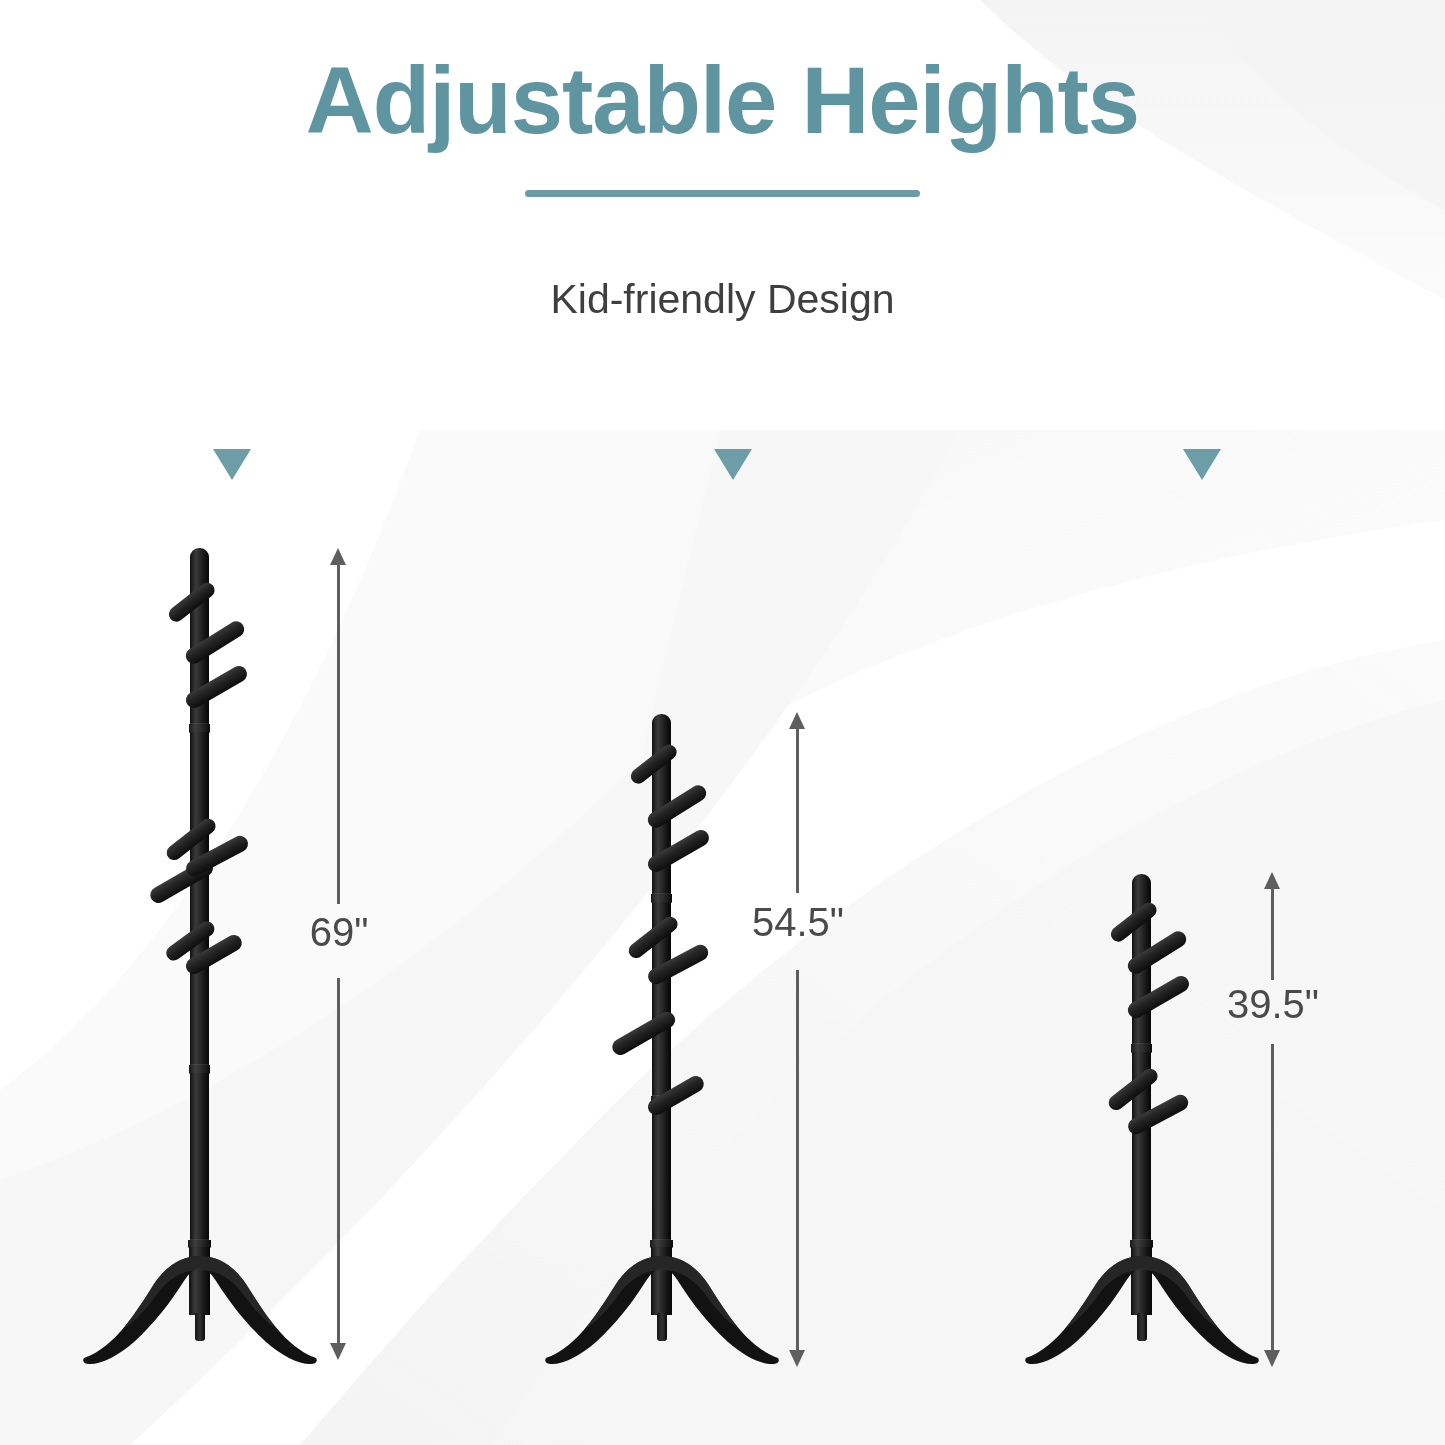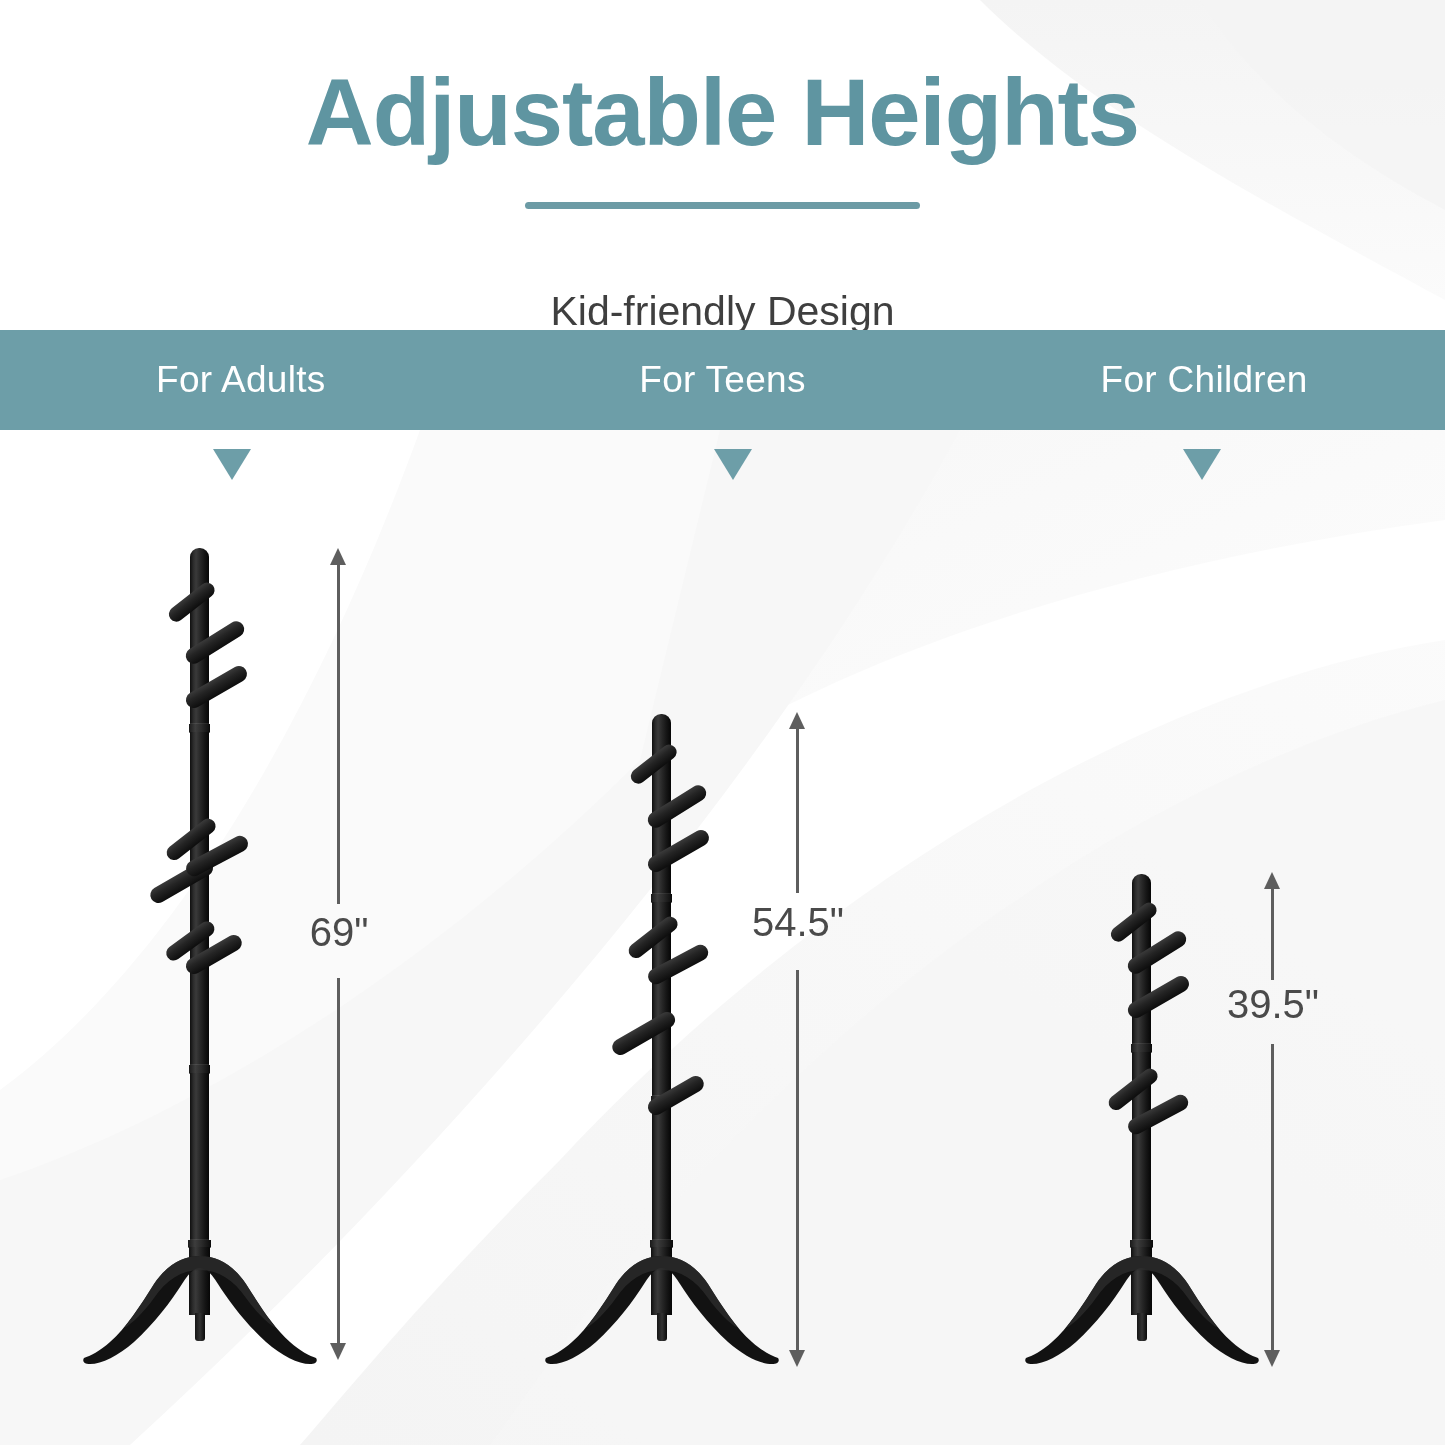--- a/index.html
+++ b/index.html
@@ -27,7 +27,7 @@
   .header {
     position: absolute;
     left: 0;
-    top: 16px;
+    top: 4px;
     width: 1445px;
     height: 386px;
     border-radius: 11px;

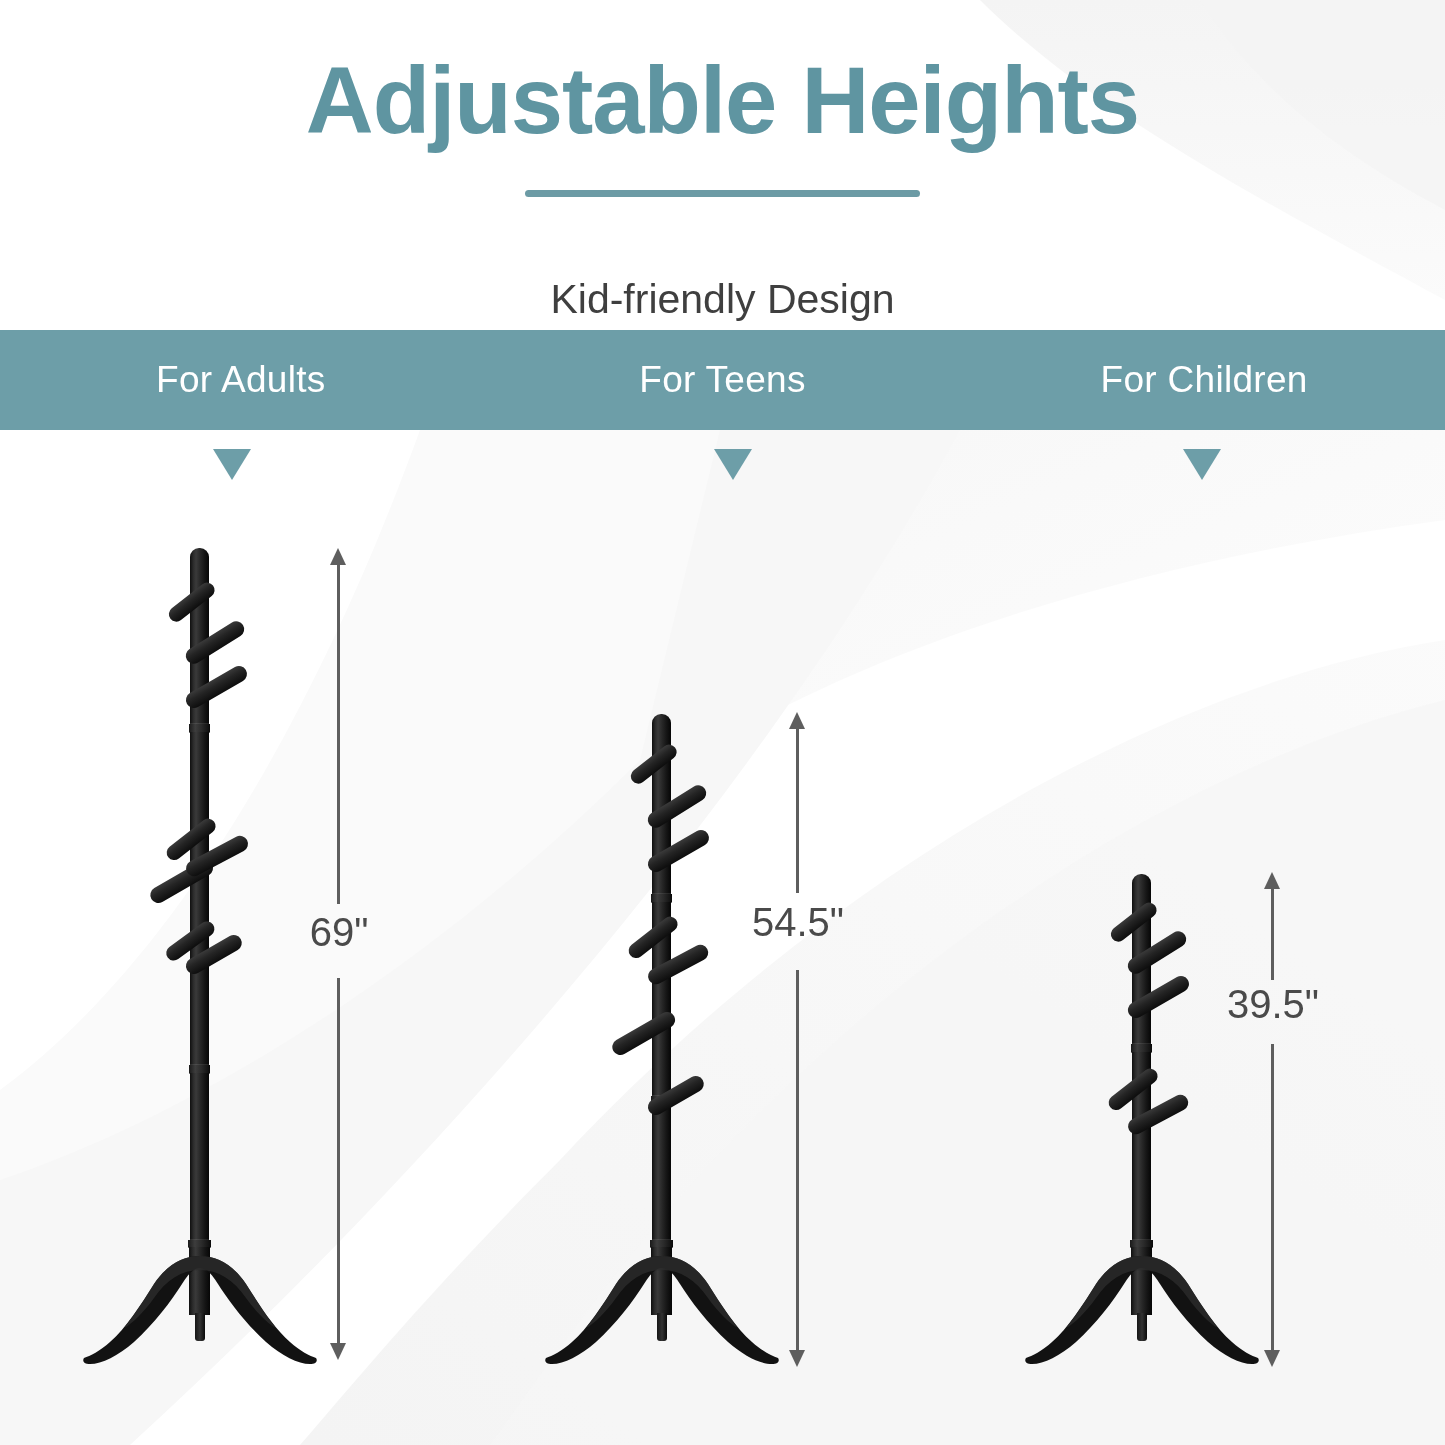--- a/index.html
+++ b/index.html
@@ -200,11 +200,6 @@
     <div class="subtitle">Kid-friendly Design</div>
   </div>
 
-  <div class="band">
-    <div class="band-cell">For Adults</div>
-    <div class="band-cell">For Teens</div>
-    <div class="band-cell">For Children</div>
-  </div>
 
   <div class="pointer" style="left:213px; top:449px;"></div>
   <div class="pointer" style="left:714px; top:449px;"></div>

